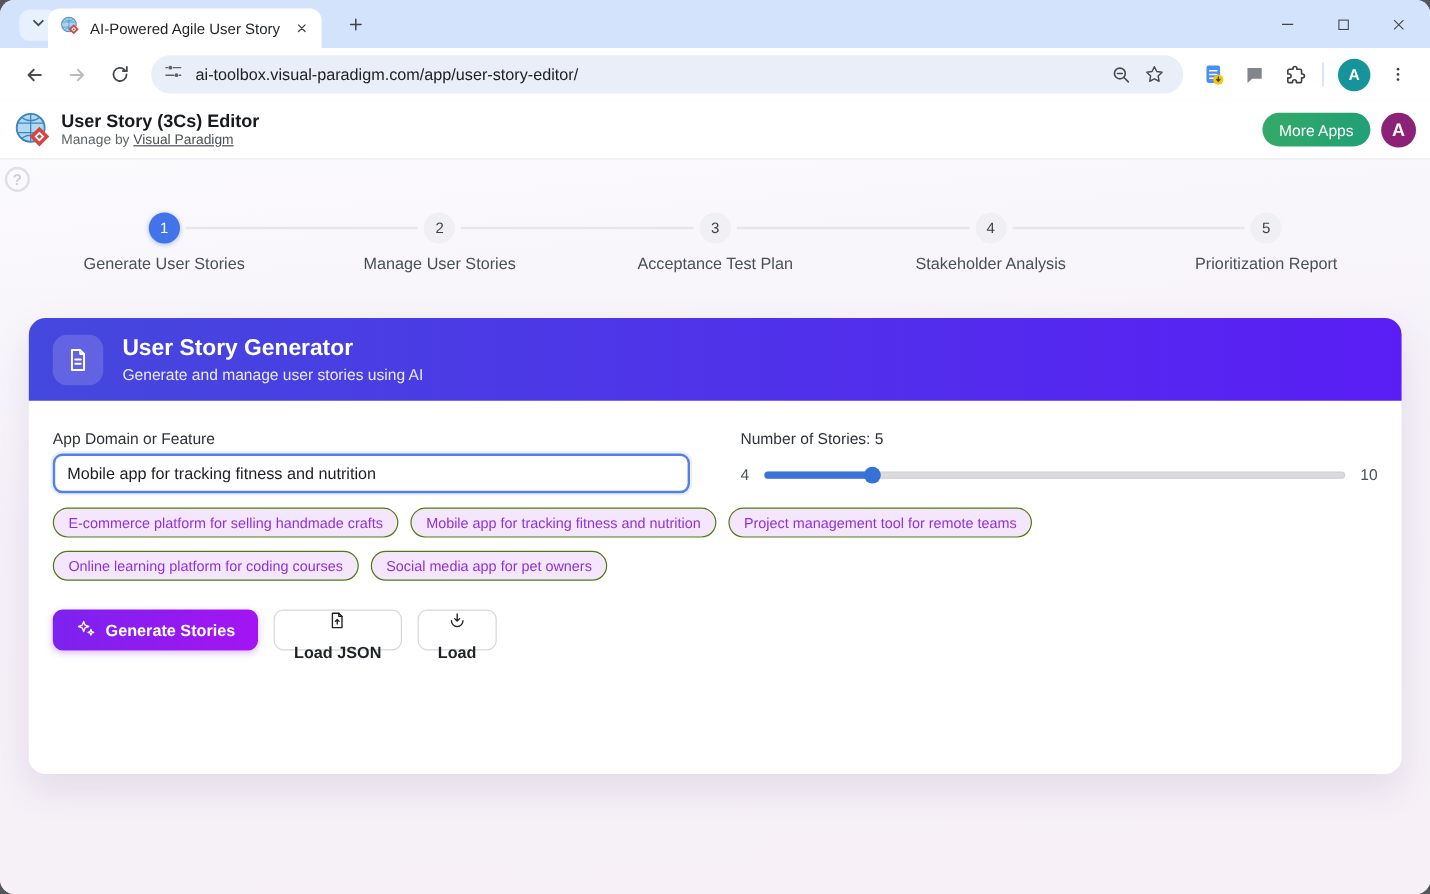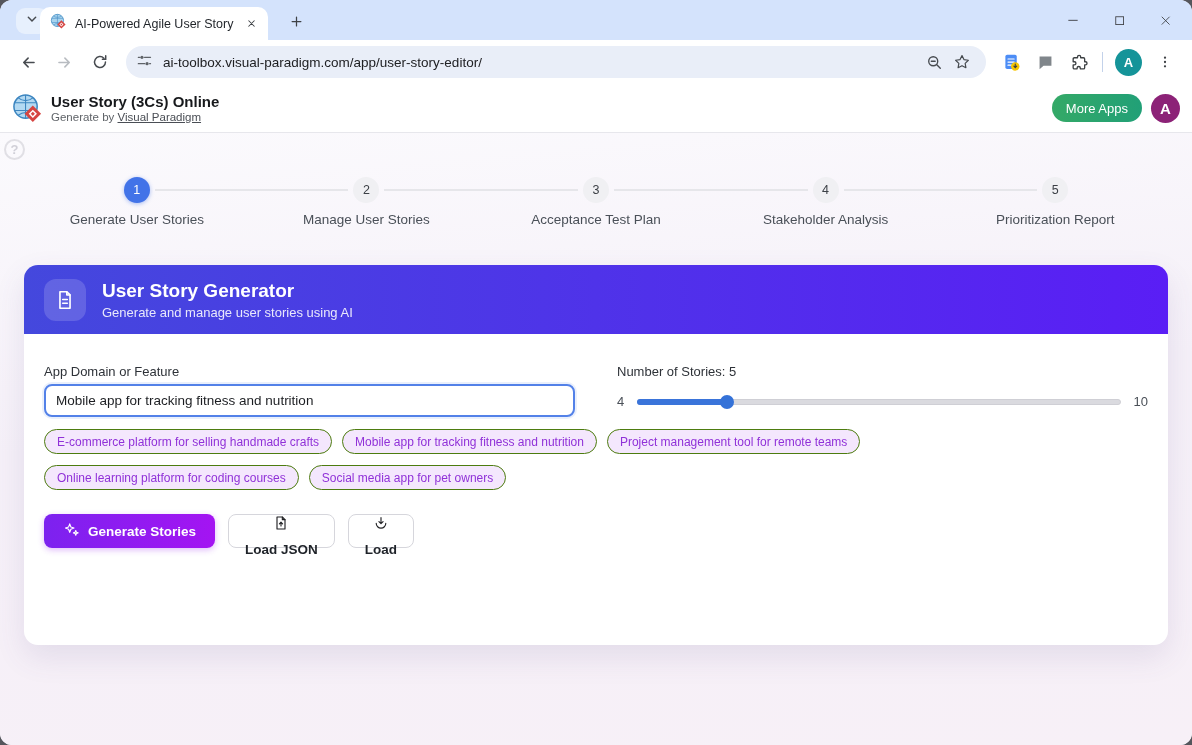--- a/index.html
+++ b/index.html
@@ -221,7 +221,7 @@
       </svg>
     </span>
     <div class="apptitles">
-      <div class="apptitle">User Story (3Cs) Online</div>
+      <div class="apptitle">User Story (3Cs) Editor</div>
       <div class="powered"><span>Generate by</span> <a>Visual Paradigm</a></div>
     </div>
     <div class="header-right">

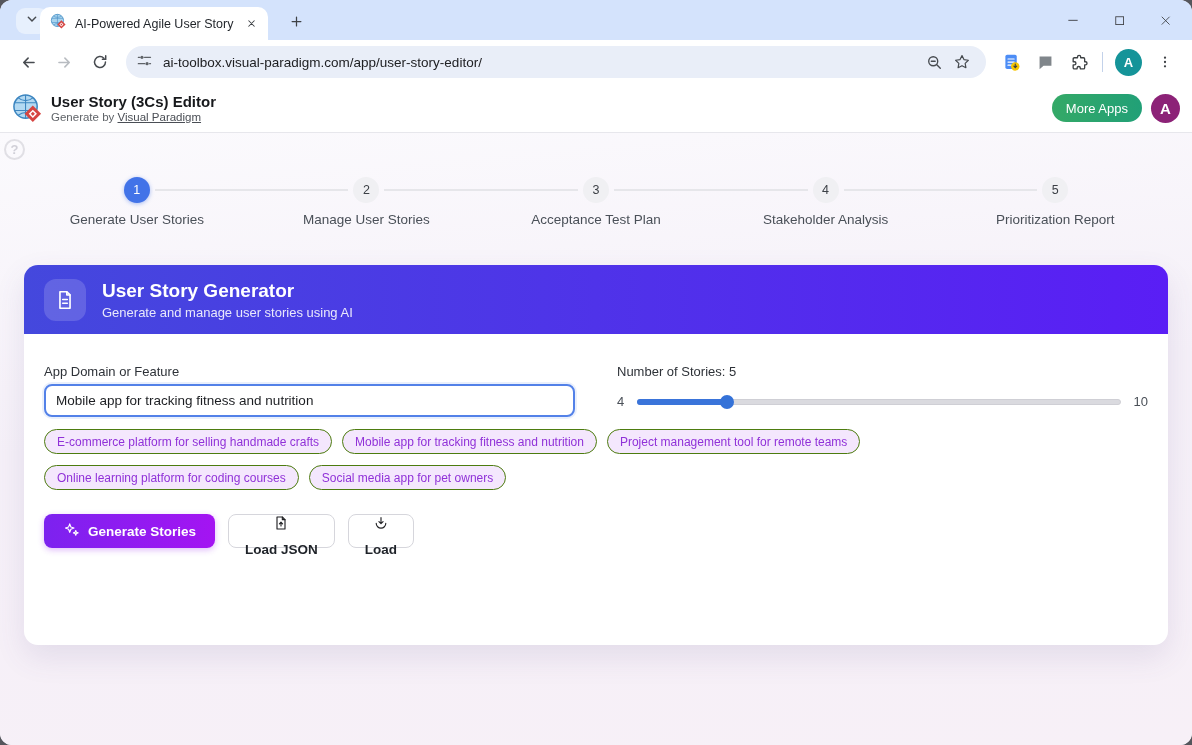--- a/index.html
+++ b/index.html
@@ -222,7 +222,7 @@
     </span>
     <div class="apptitles">
       <div class="apptitle">User Story (3Cs) Editor</div>
-      <div class="powered"><span>Generate by</span> <a>Visual Paradigm</a></div>
+      <div class="powered"><span>Manage by</span> <a>Visual Paradigm</a></div>
     </div>
     <div class="header-right">
       <button class="more-apps">More Apps</button>

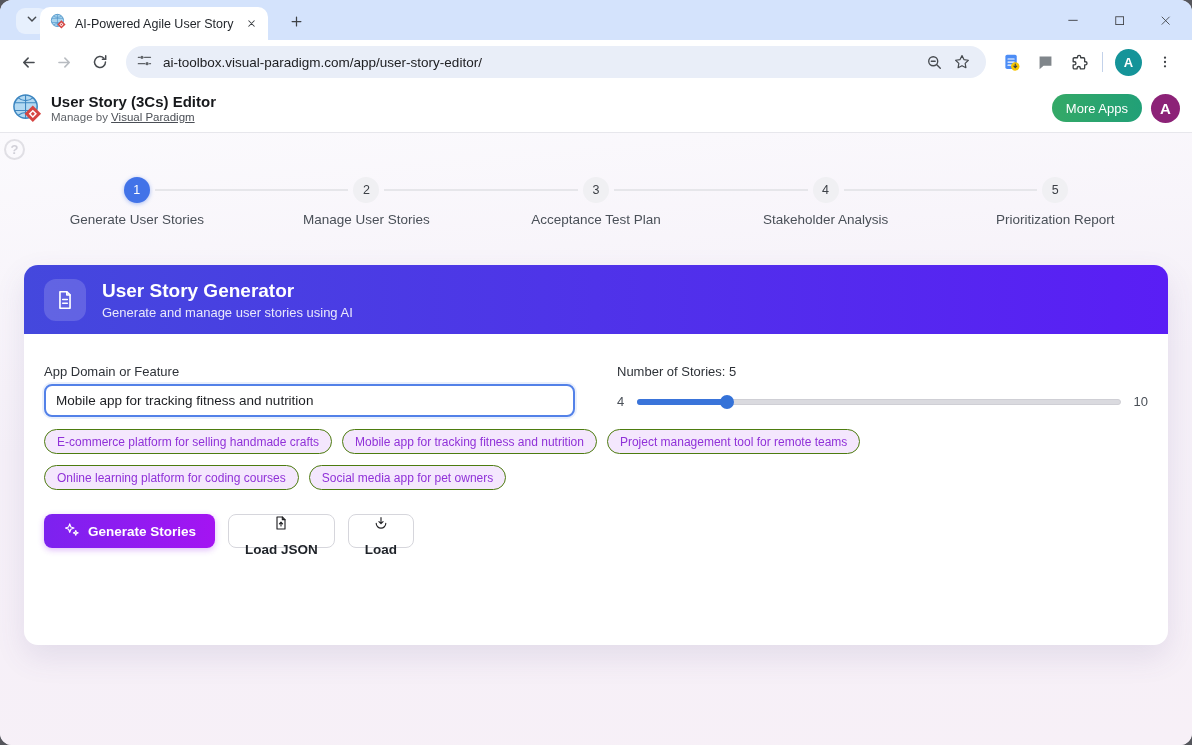--- a/index.html
+++ b/index.html
@@ -64,7 +64,7 @@
   .banner-sub { color:rgba(255,255,255,0.88); font-size:13px; margin-top:3px; }
 
   .card-body { padding:0 20px; }
-  .form-row { display:flex; gap:42px; margin-top:30px; }
+  .form-row { display:flex; gap:42px; margin-top:24px; }
   .form-col { flex:1; min-width:0; }
   .field-label { font-size:13px; color:#2e3238; }
   .domain-input { display:block; width:100%; height:33px; margin-top:5px; border:2px solid #5381e8; border-radius:8px; padding:0 10px; font-family:"Liberation Sans",sans-serif; font-size:13.5px; color:#1c1e22; outline:none; box-shadow:0 0 0 2px rgba(83,129,232,0.12); }

